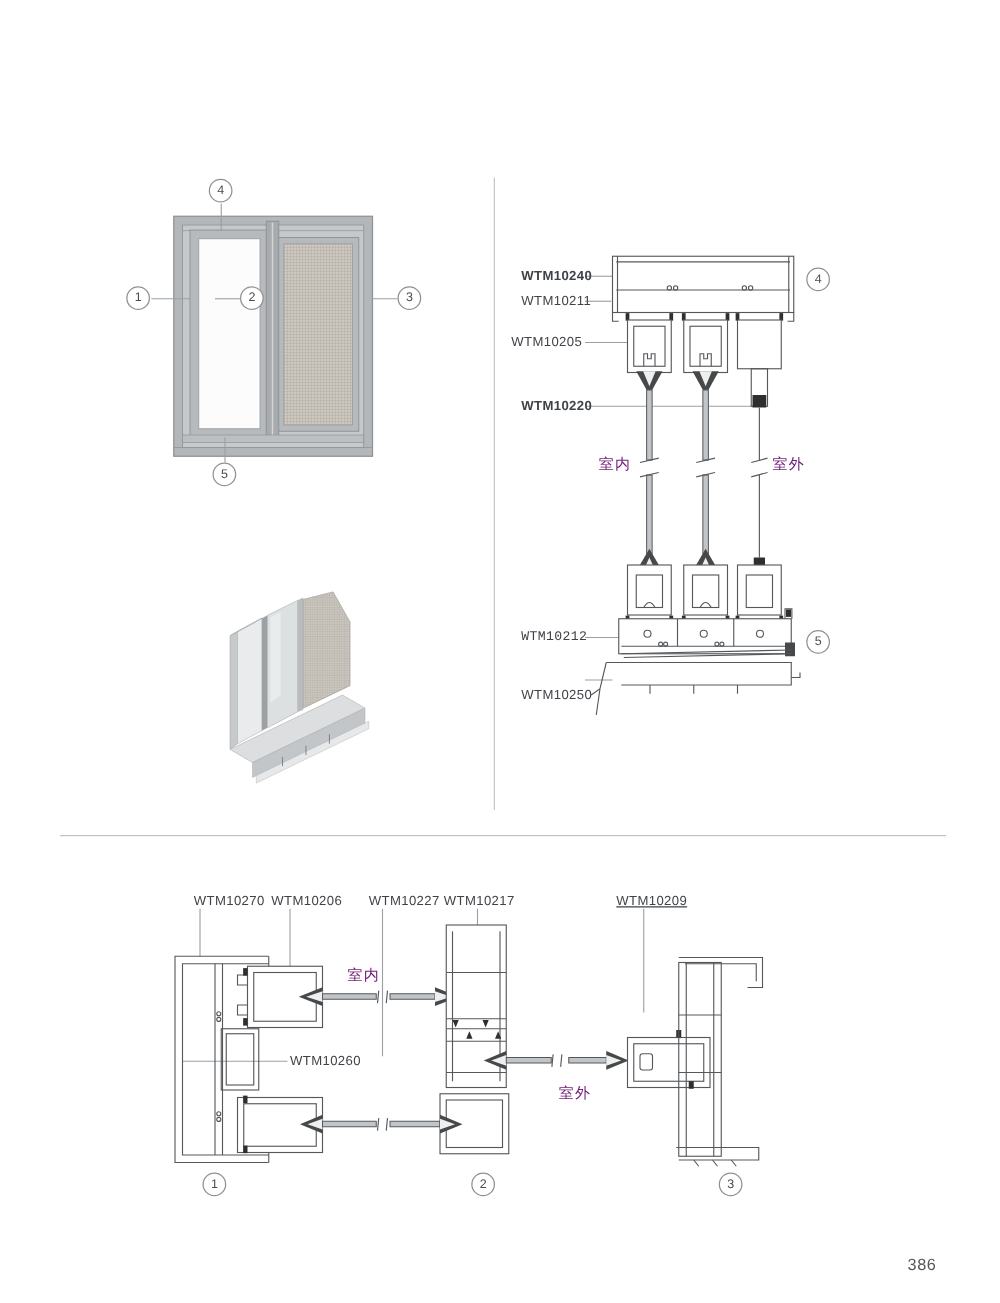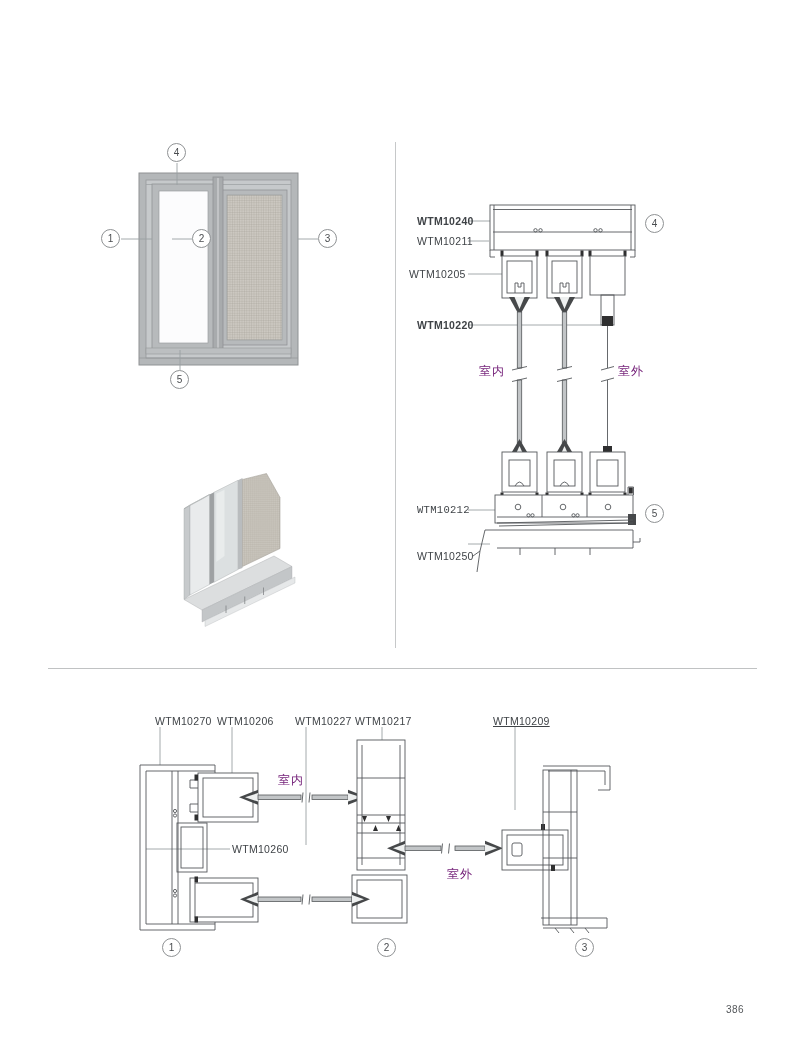--- a/index.html
+++ b/index.html
@@ -14,7 +14,7 @@
   .callout{position:absolute;width:19px;height:19px;box-sizing:border-box;
            border:1px solid #8f9294;border-radius:50%;background:#fff;
            font-size:10px;line-height:17px;text-align:center;color:#4a4d50;}
-  .pageno{position:absolute;left:726px;top:1004px;font-size:10px;color:#54575a;
+  .pageno{position:absolute;left:726px;top:1004px;font-size:13px;color:#54575a;
           letter-spacing:.5px;}
   
   .s  {stroke:#55585b;stroke-width:.9;fill:none;}

